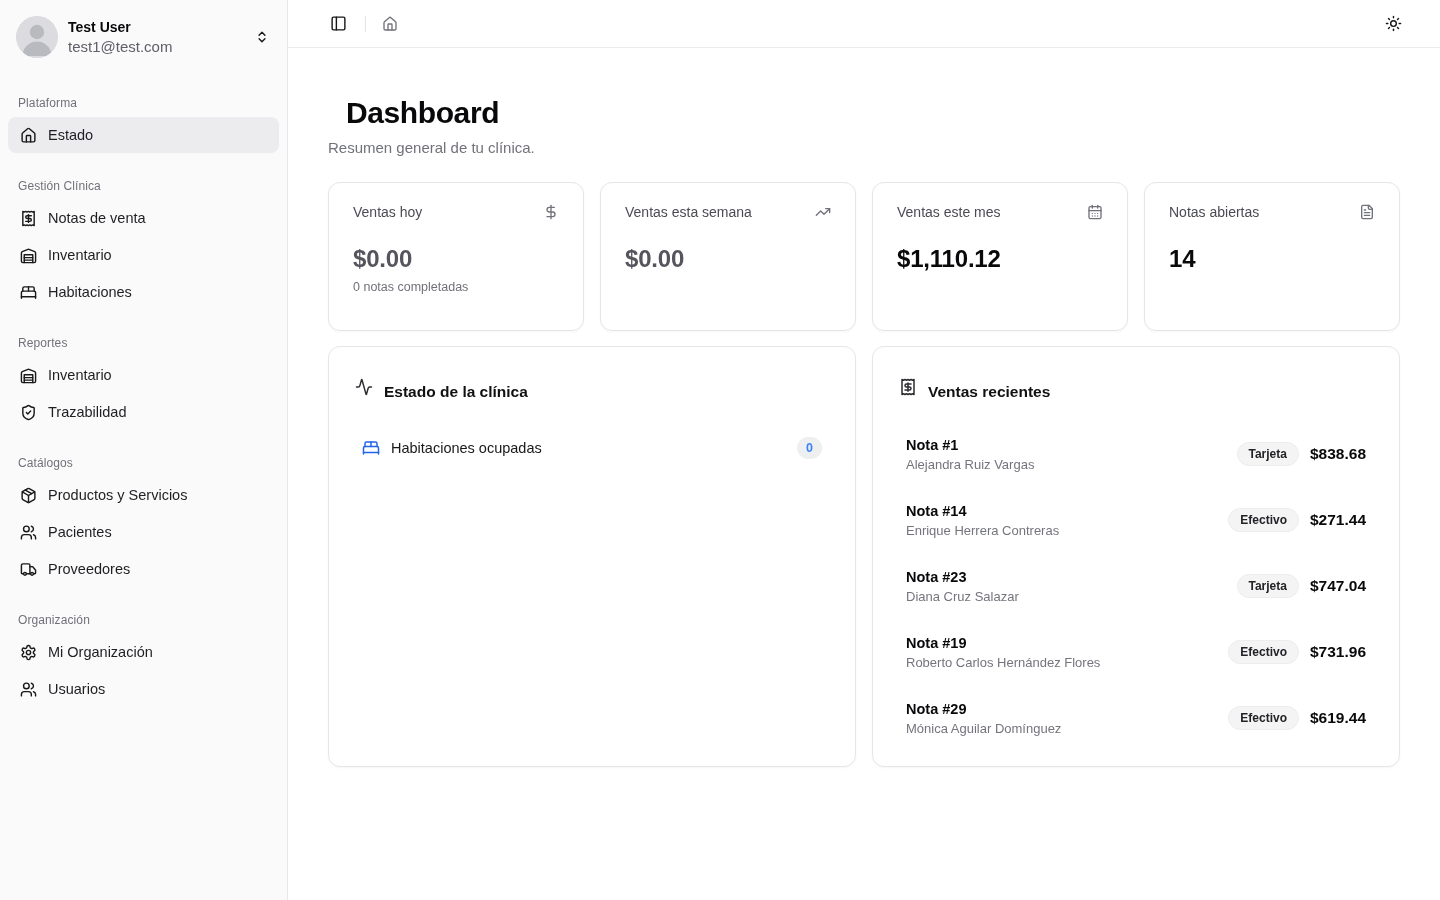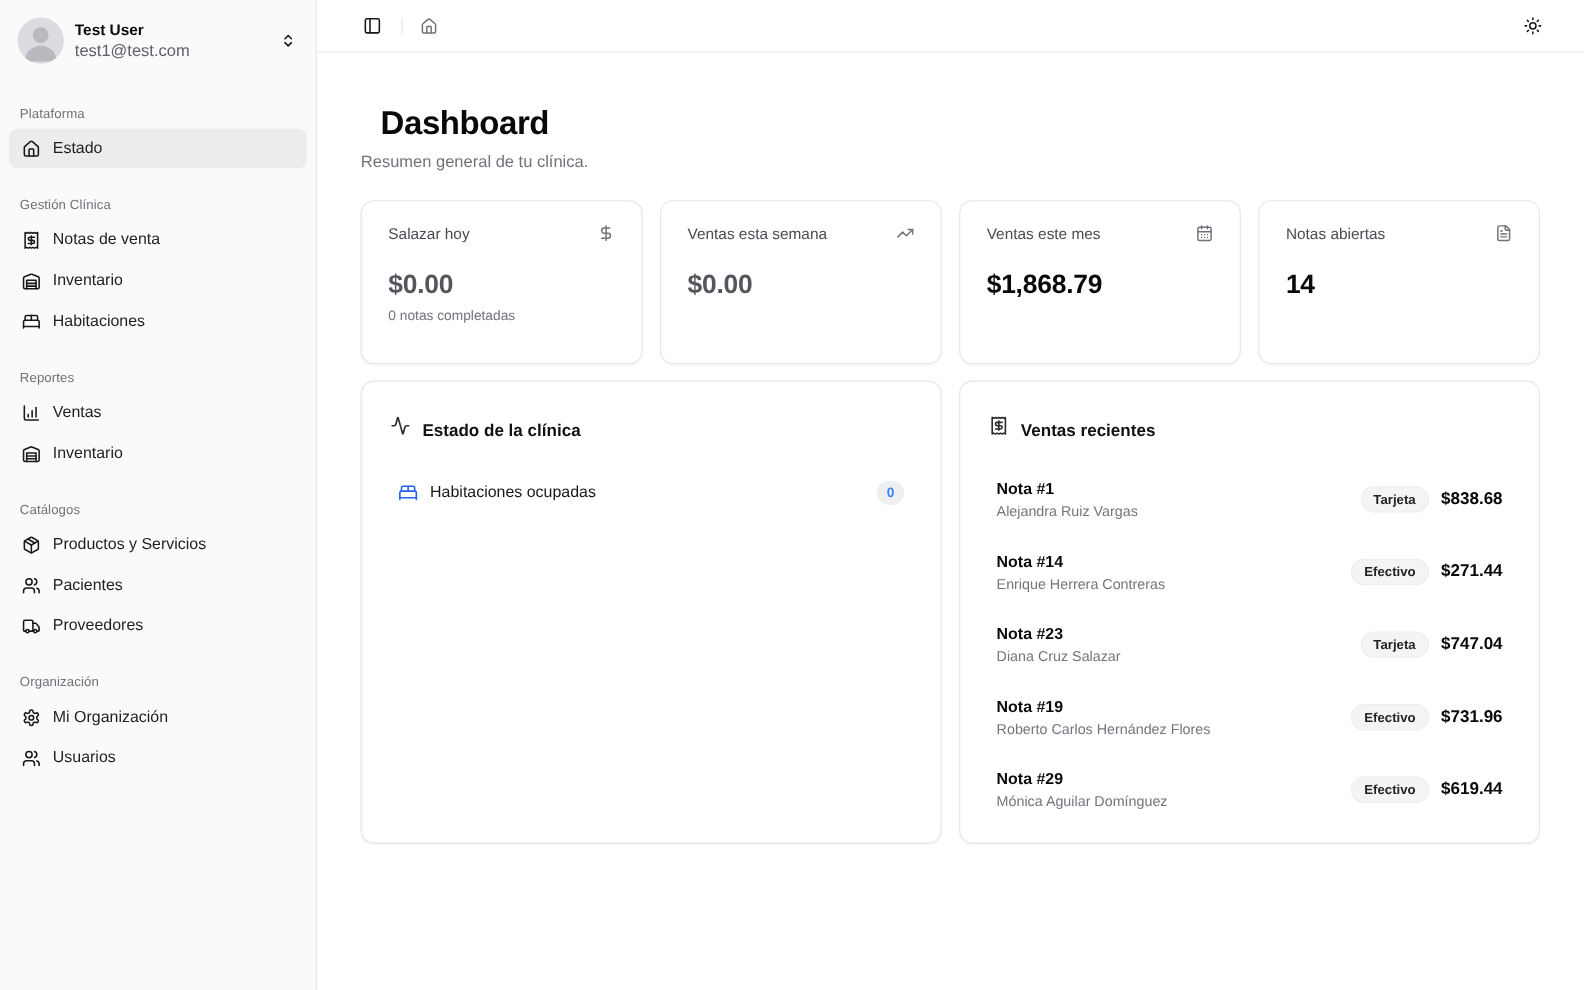--- a/index.html
+++ b/index.html
@@ -311,7 +311,7 @@
 
       <div class="card stat-card">
         <div class="stat-head">
-          <span class="stat-label">Salazar hoy</span>
+          <span class="stat-label">Ventas hoy</span>
           <span class="stat-ic">
             <svg width="16" height="16" viewBox="0 0 24 24" fill="none" stroke="currentColor" stroke-width="2" stroke-linecap="round" stroke-linejoin="round">
                 <path d="M12 2v20"></path>

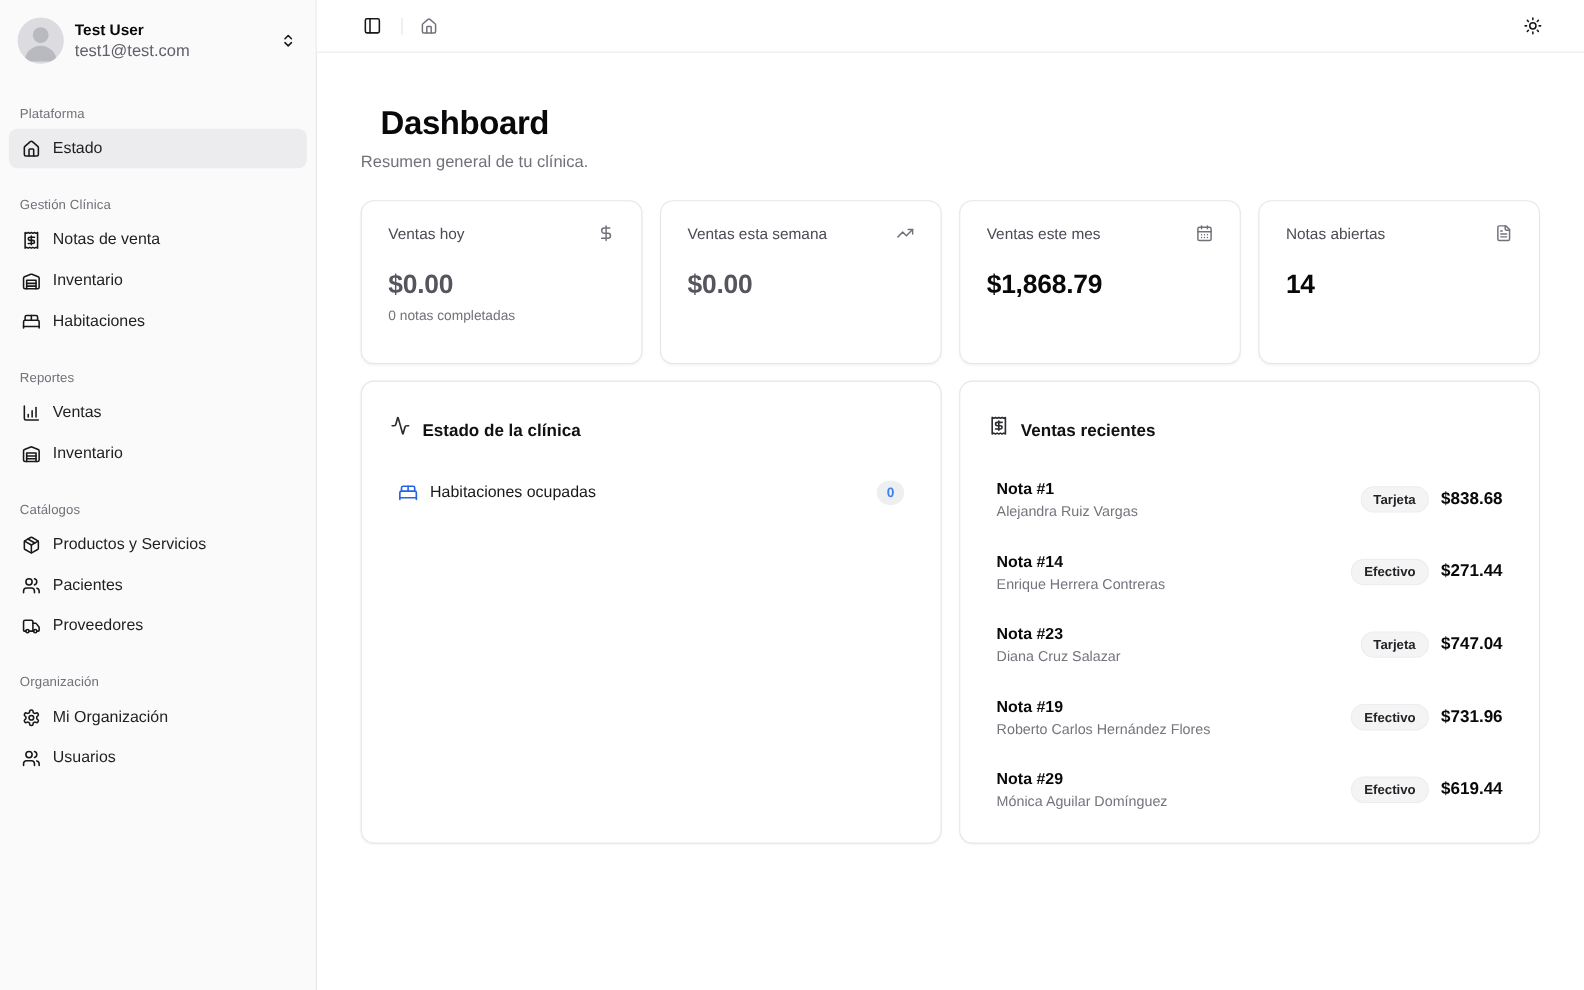--- a/index.html
+++ b/index.html
@@ -354,7 +354,7 @@
               </svg>
           </span>
         </div>
-        <div class="stat-value">$1,868.79</div>
+        <div class="stat-value">$1,110.12</div>
       </div>
 
       <div class="card stat-card">

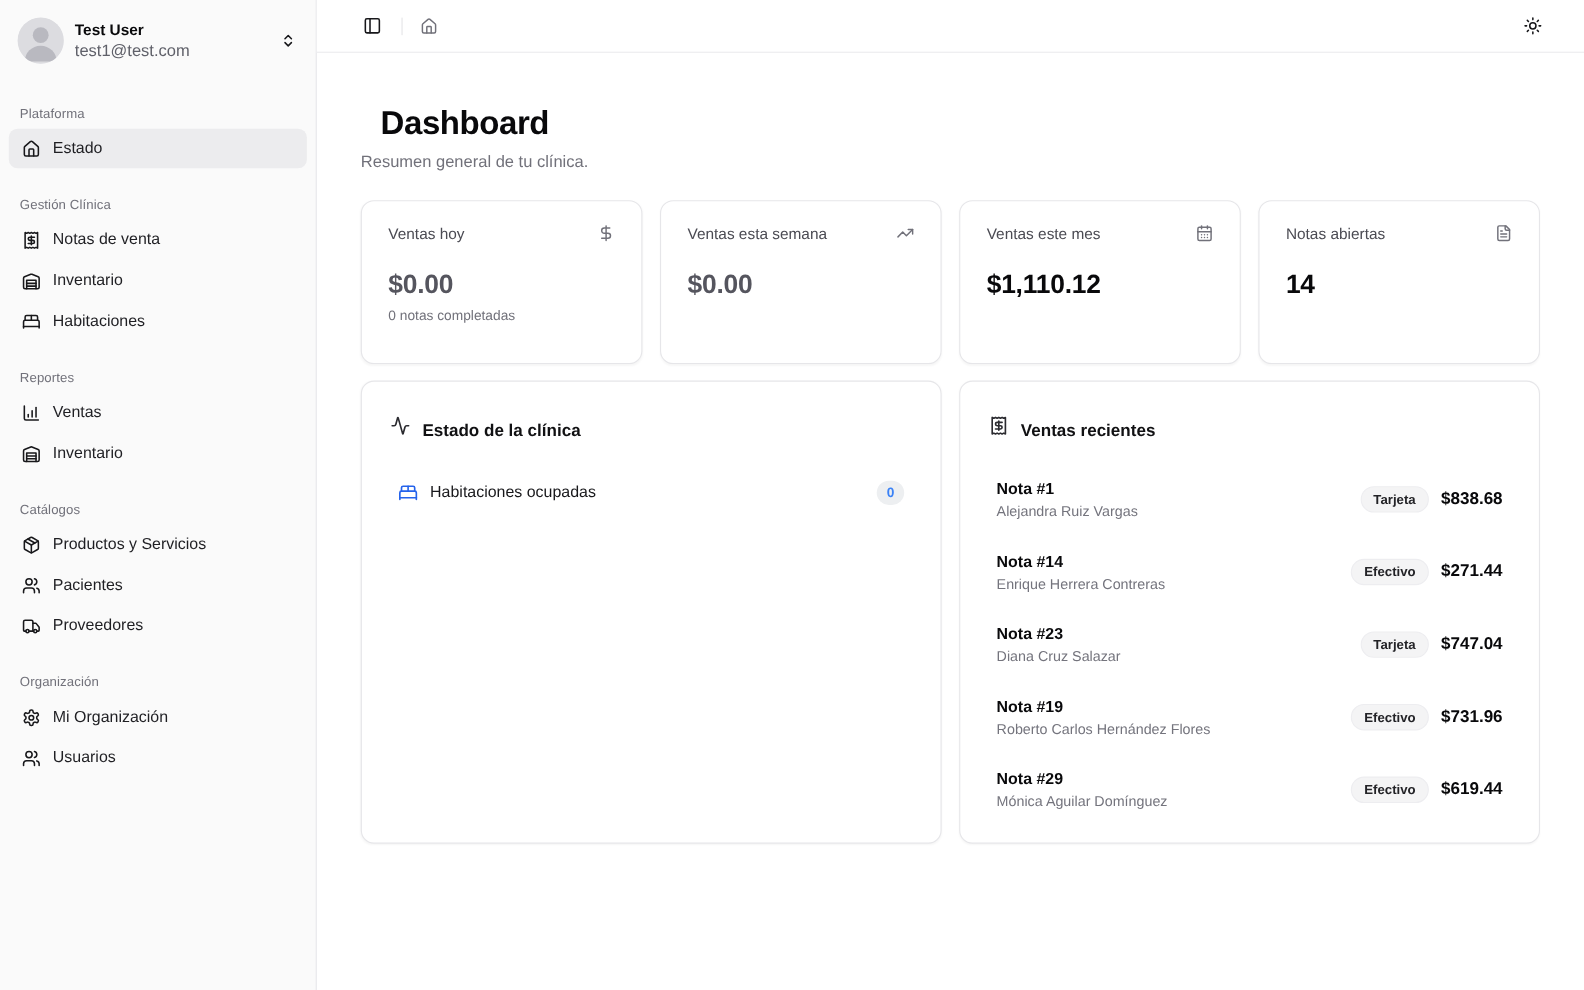--- a/index.html
+++ b/index.html
@@ -181,17 +181,6 @@
     <div class="sb-item">
       <span class="ic">
         <svg width="17" height="17" viewBox="0 0 24 24" fill="none" stroke="currentColor" stroke-width="2" stroke-linecap="round" stroke-linejoin="round">
-            <path d="M3 3v16a2 2 0 0 0 2 2h16"></path>
-            <path d="M13 17V9"></path>
-            <path d="M18 17V5"></path>
-            <path d="M8 17v-3"></path>
-          </svg>
-      </span>
-      <span>Ventas</span>
-    </div>
-    <div class="sb-item">
-      <span class="ic">
-        <svg width="17" height="17" viewBox="0 0 24 24" fill="none" stroke="currentColor" stroke-width="2" stroke-linecap="round" stroke-linejoin="round">
             <path d="M22 8.35V20a2 2 0 0 1-2 2H4a2 2 0 0 1-2-2V8.35A2 2 0 0 1 3.26 6.5l8-3.2a2 2 0 0 1 1.48 0l8 3.2A2 2 0 0 1 22 8.35Z"></path>
             <path d="M6 22v-11h12v11"></path>
             <path d="M6 15h12"></path>

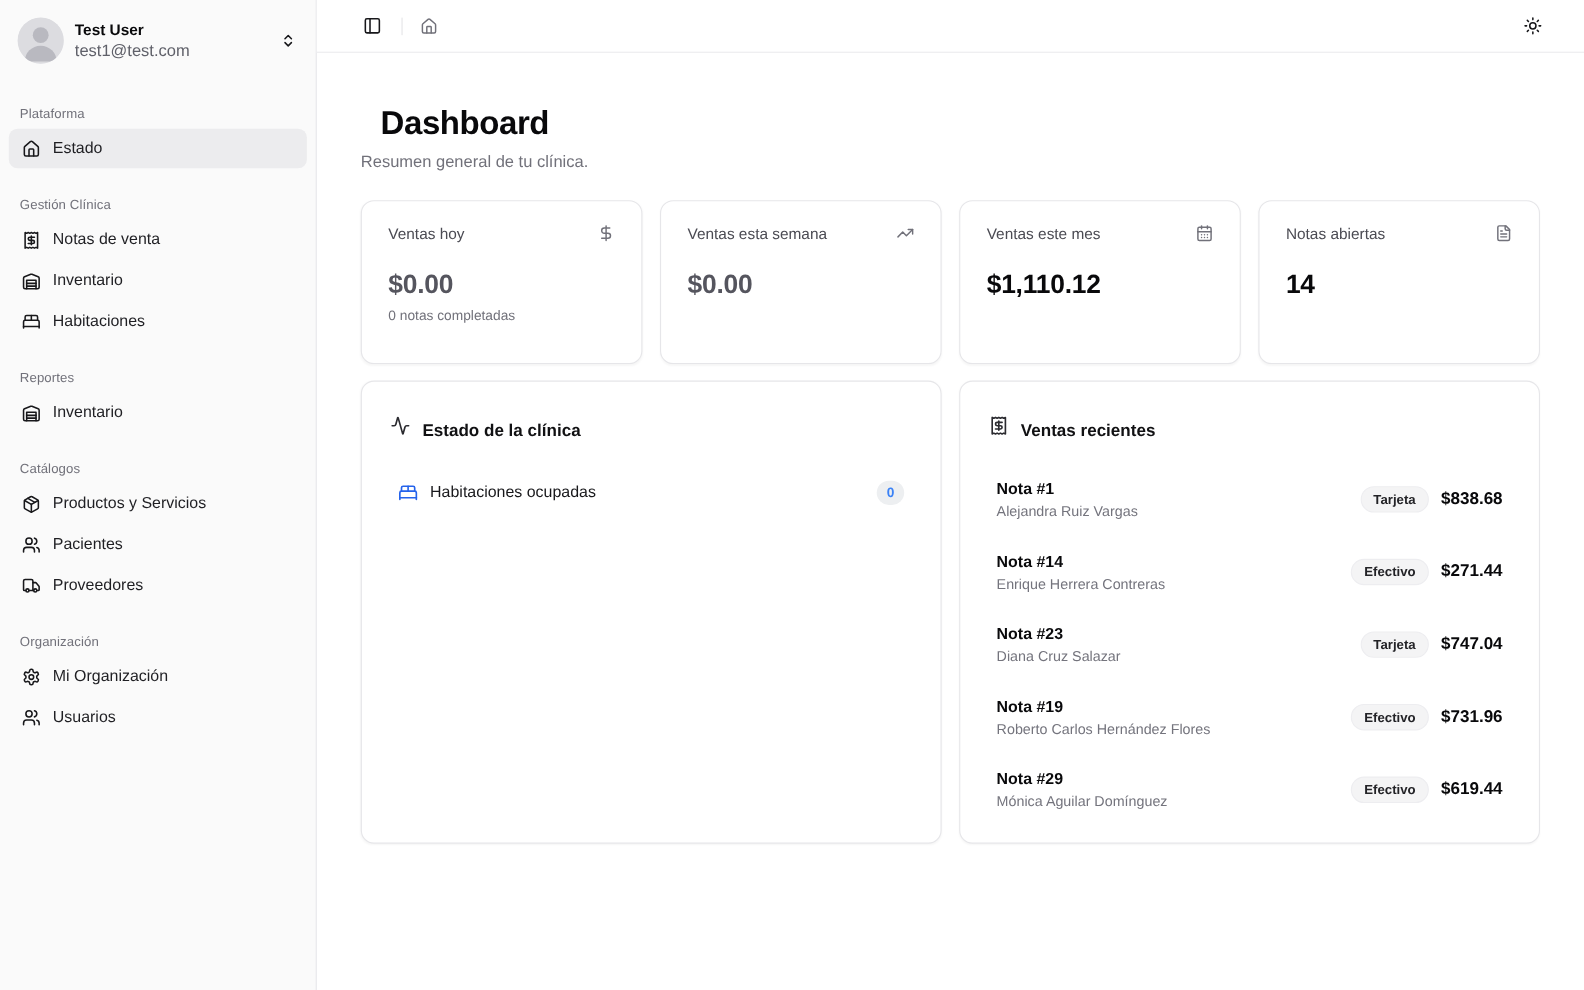--- a/index.html
+++ b/index.html
@@ -189,6 +189,15 @@
       </span>
       <span>Inventario</span>
     </div>
+    <div class="sb-item">
+      <span class="ic">
+        <svg width="17" height="17" viewBox="0 0 24 24" fill="none" stroke="currentColor" stroke-width="2" stroke-linecap="round" stroke-linejoin="round">
+            <path d="M20 13c0 5-3.5 7.5-7.66 8.95a1 1 0 0 1-.67-.01C7.5 20.5 4 18 4 13V6a1 1 0 0 1 1-1c2 0 4.5-1.2 6.24-2.72a1 1 0 0 1 1.52 0C14.5 3.8 17 5 19 5a1 1 0 0 1 1 1z"></path>
+            <path d="m9 12 2 2 4-4"></path>
+          </svg>
+      </span>
+      <span>Trazabilidad</span>
+    </div>
   </nav>
 
   <nav class="sb-section">

